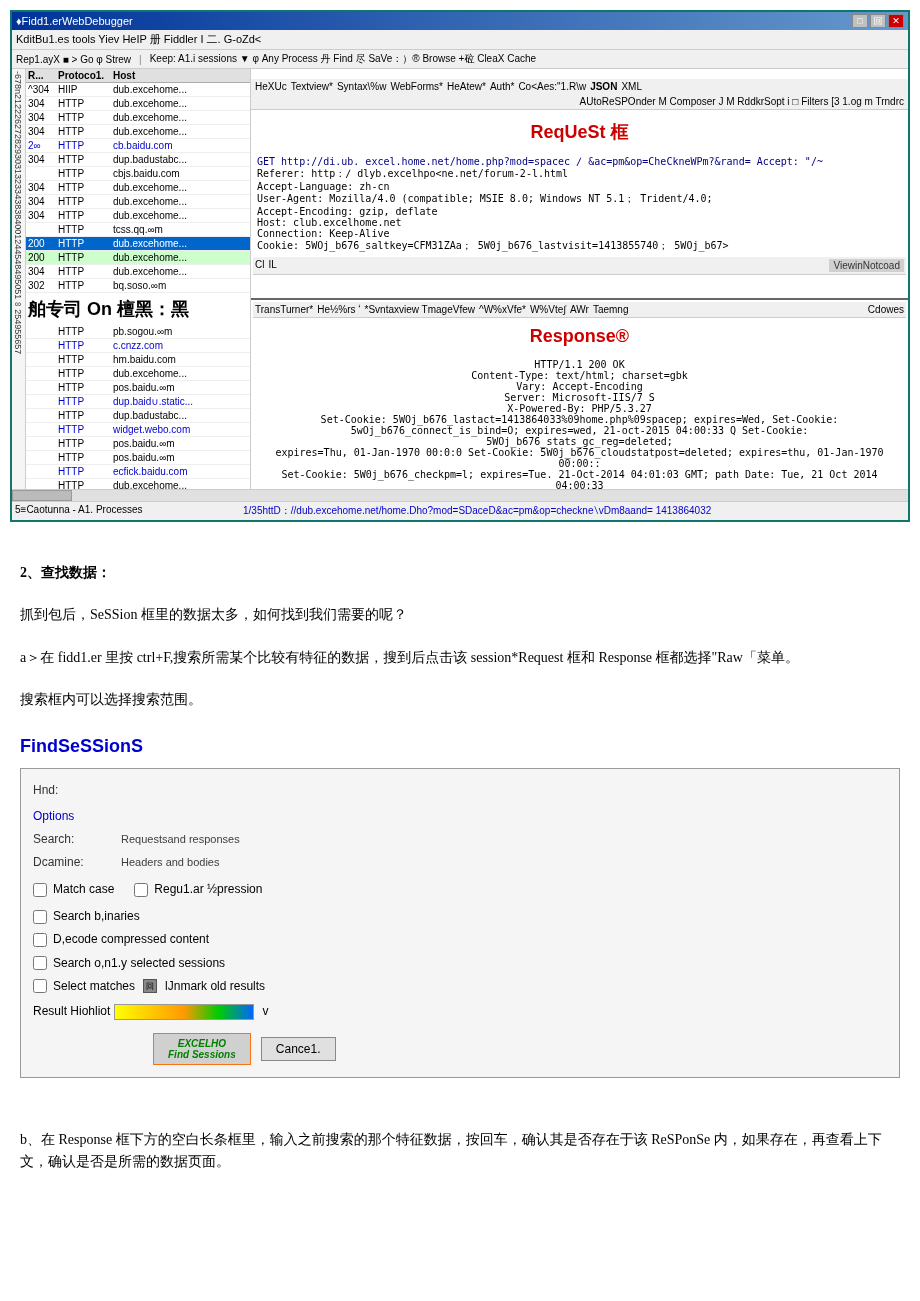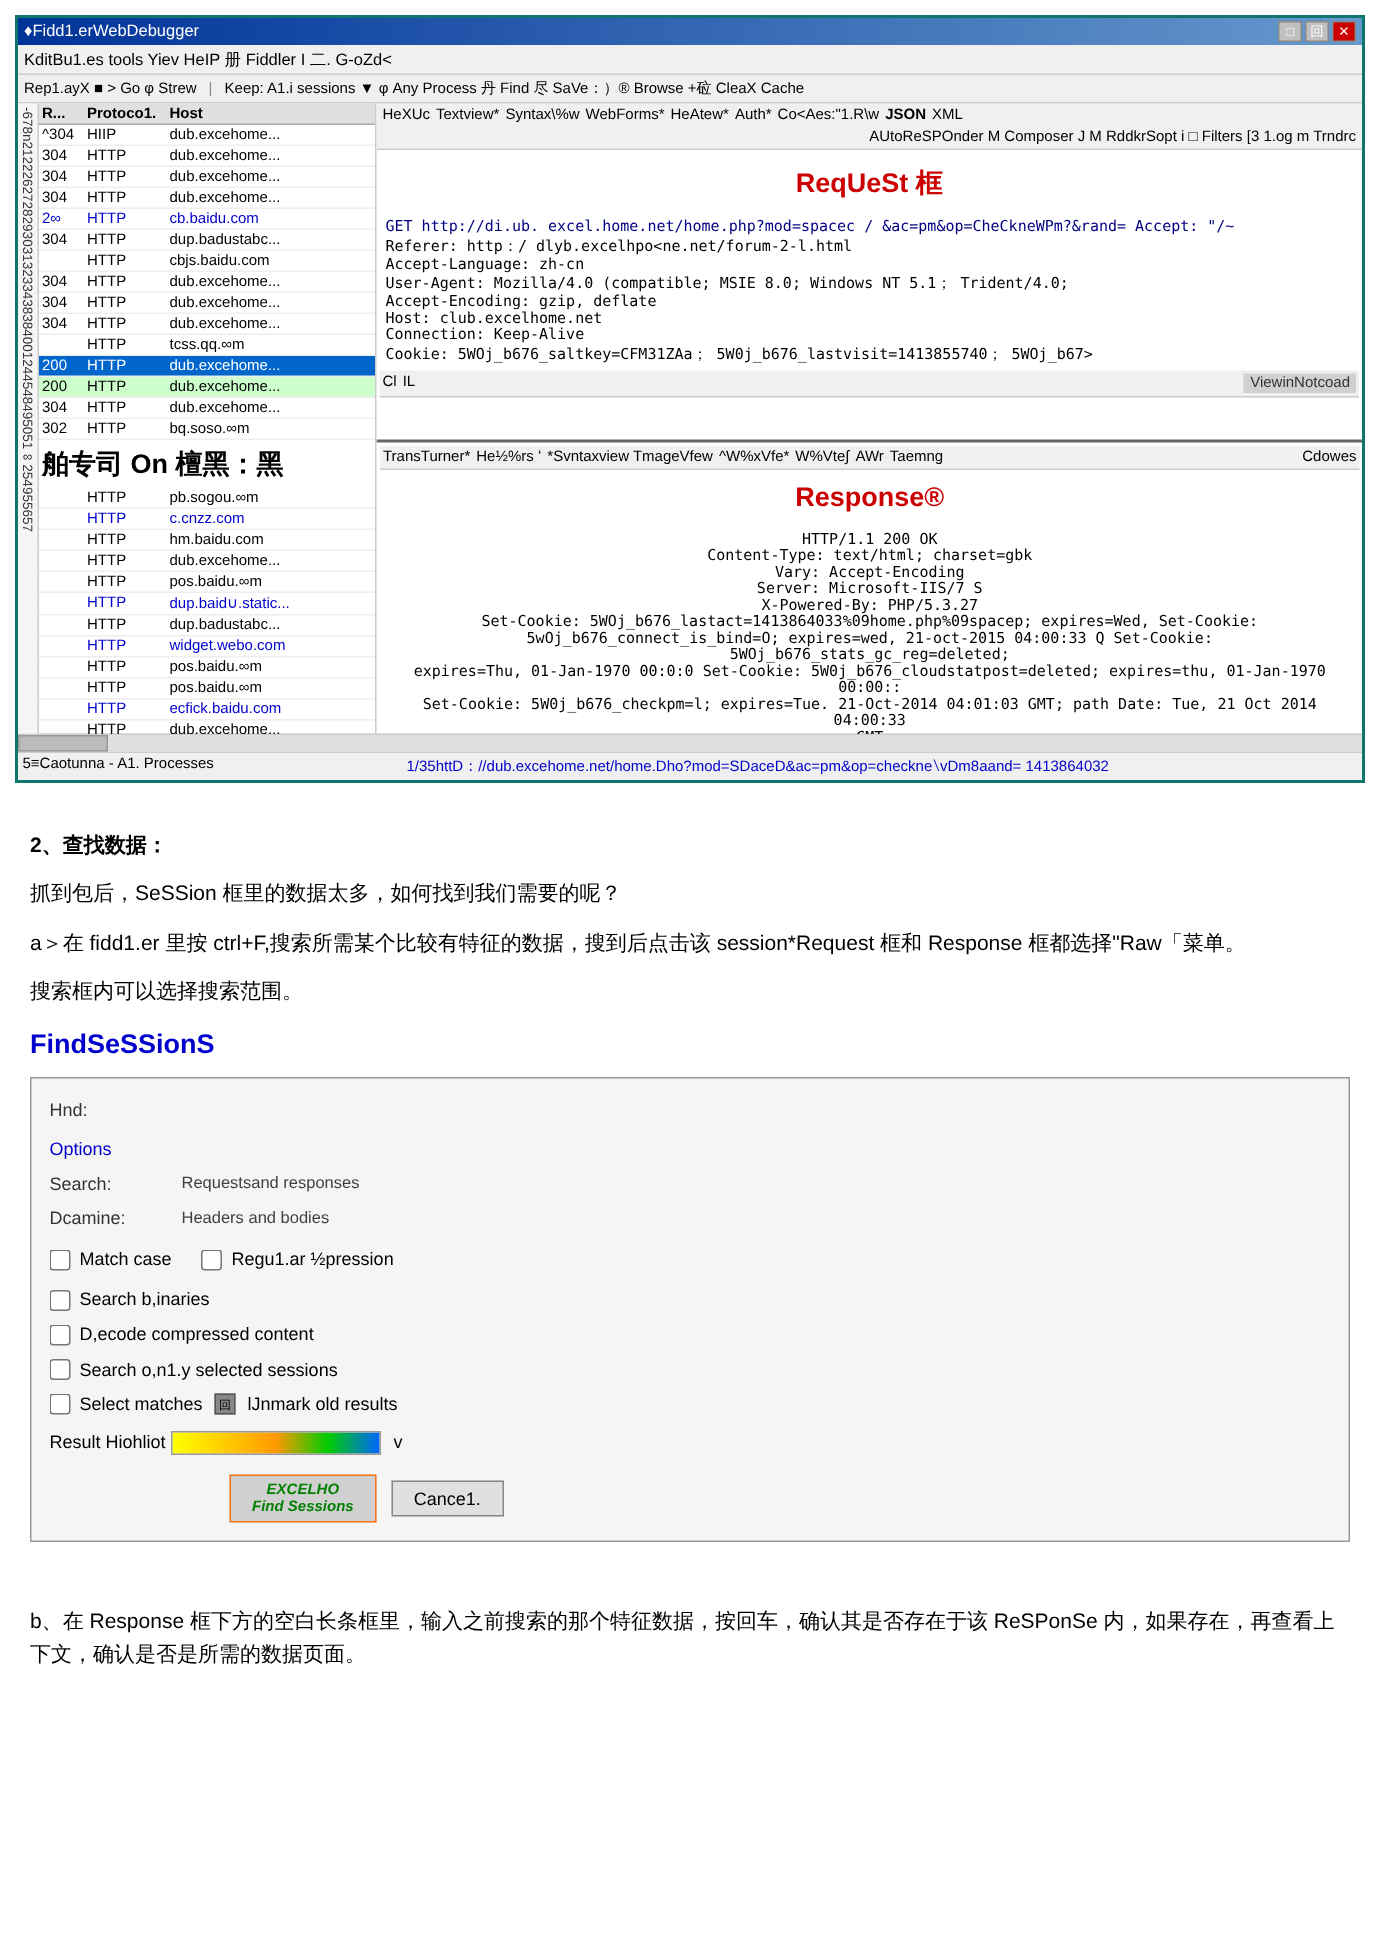--- a/index.html
+++ b/index.html
@@ -114,6 +114,7 @@
       display: flex;
       gap: 4px;
       flex-wrap: wrap;
+      margin-top: 10px;
     }
 
     .request-pane {

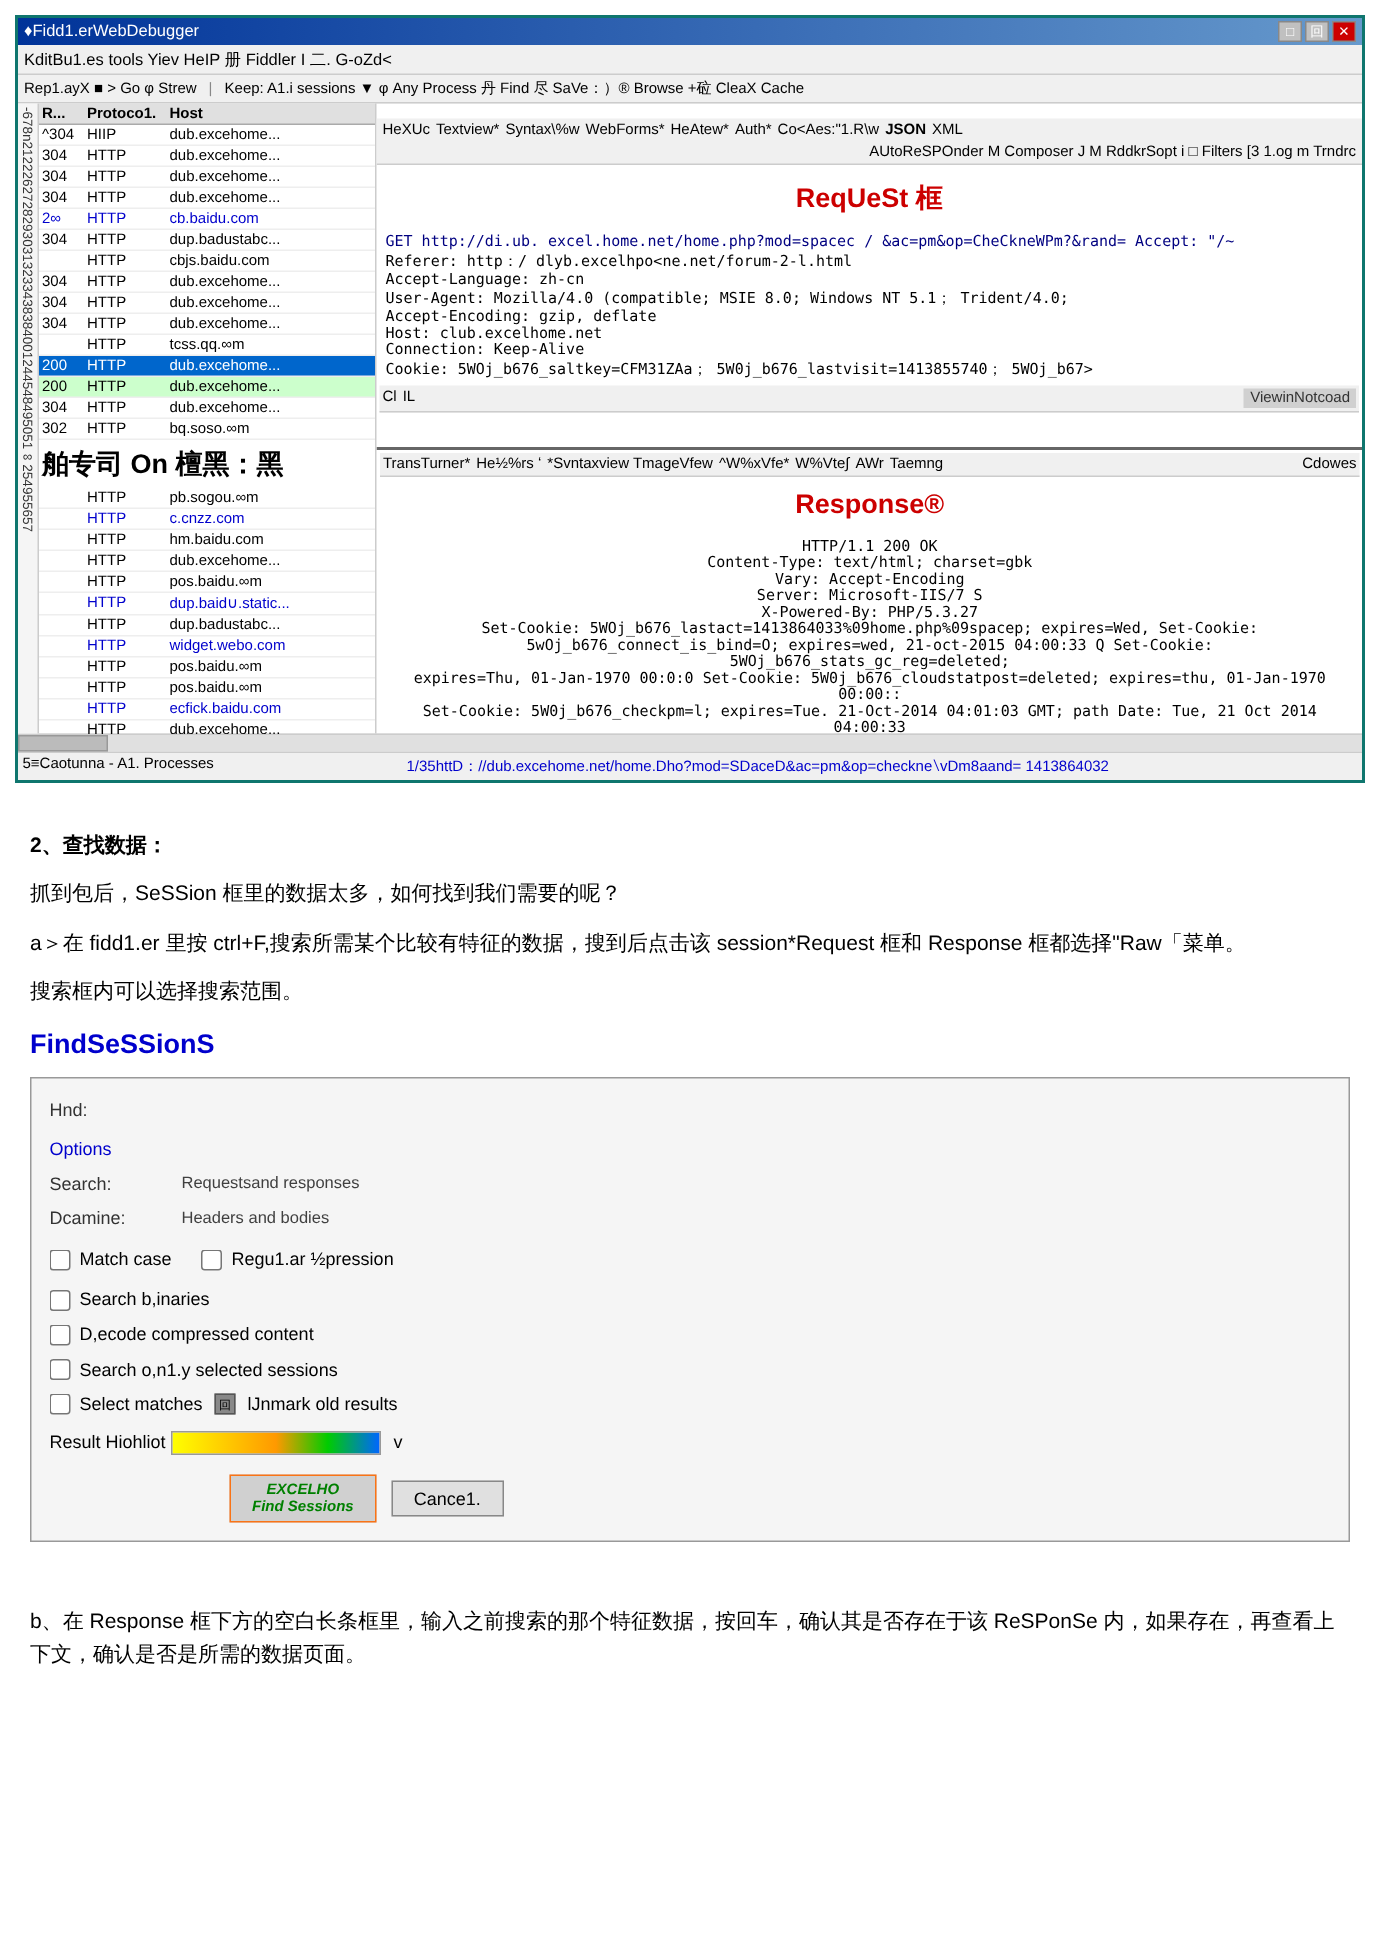--- a/index.html
+++ b/index.html
@@ -177,7 +177,7 @@
       gap: 8px;
     }
     .statusbar-left { flex: 0 0 220px; }
-    .statusbar-right { flex: 1; color: #0000cc; overflow: hidden; white-space: nowrap; margin-left: 28px; }
+    .statusbar-right { flex: 1; color: #0000cc; overflow: hidden; white-space: nowrap; }
 
     .scrollbar-h {
       height: 12px;

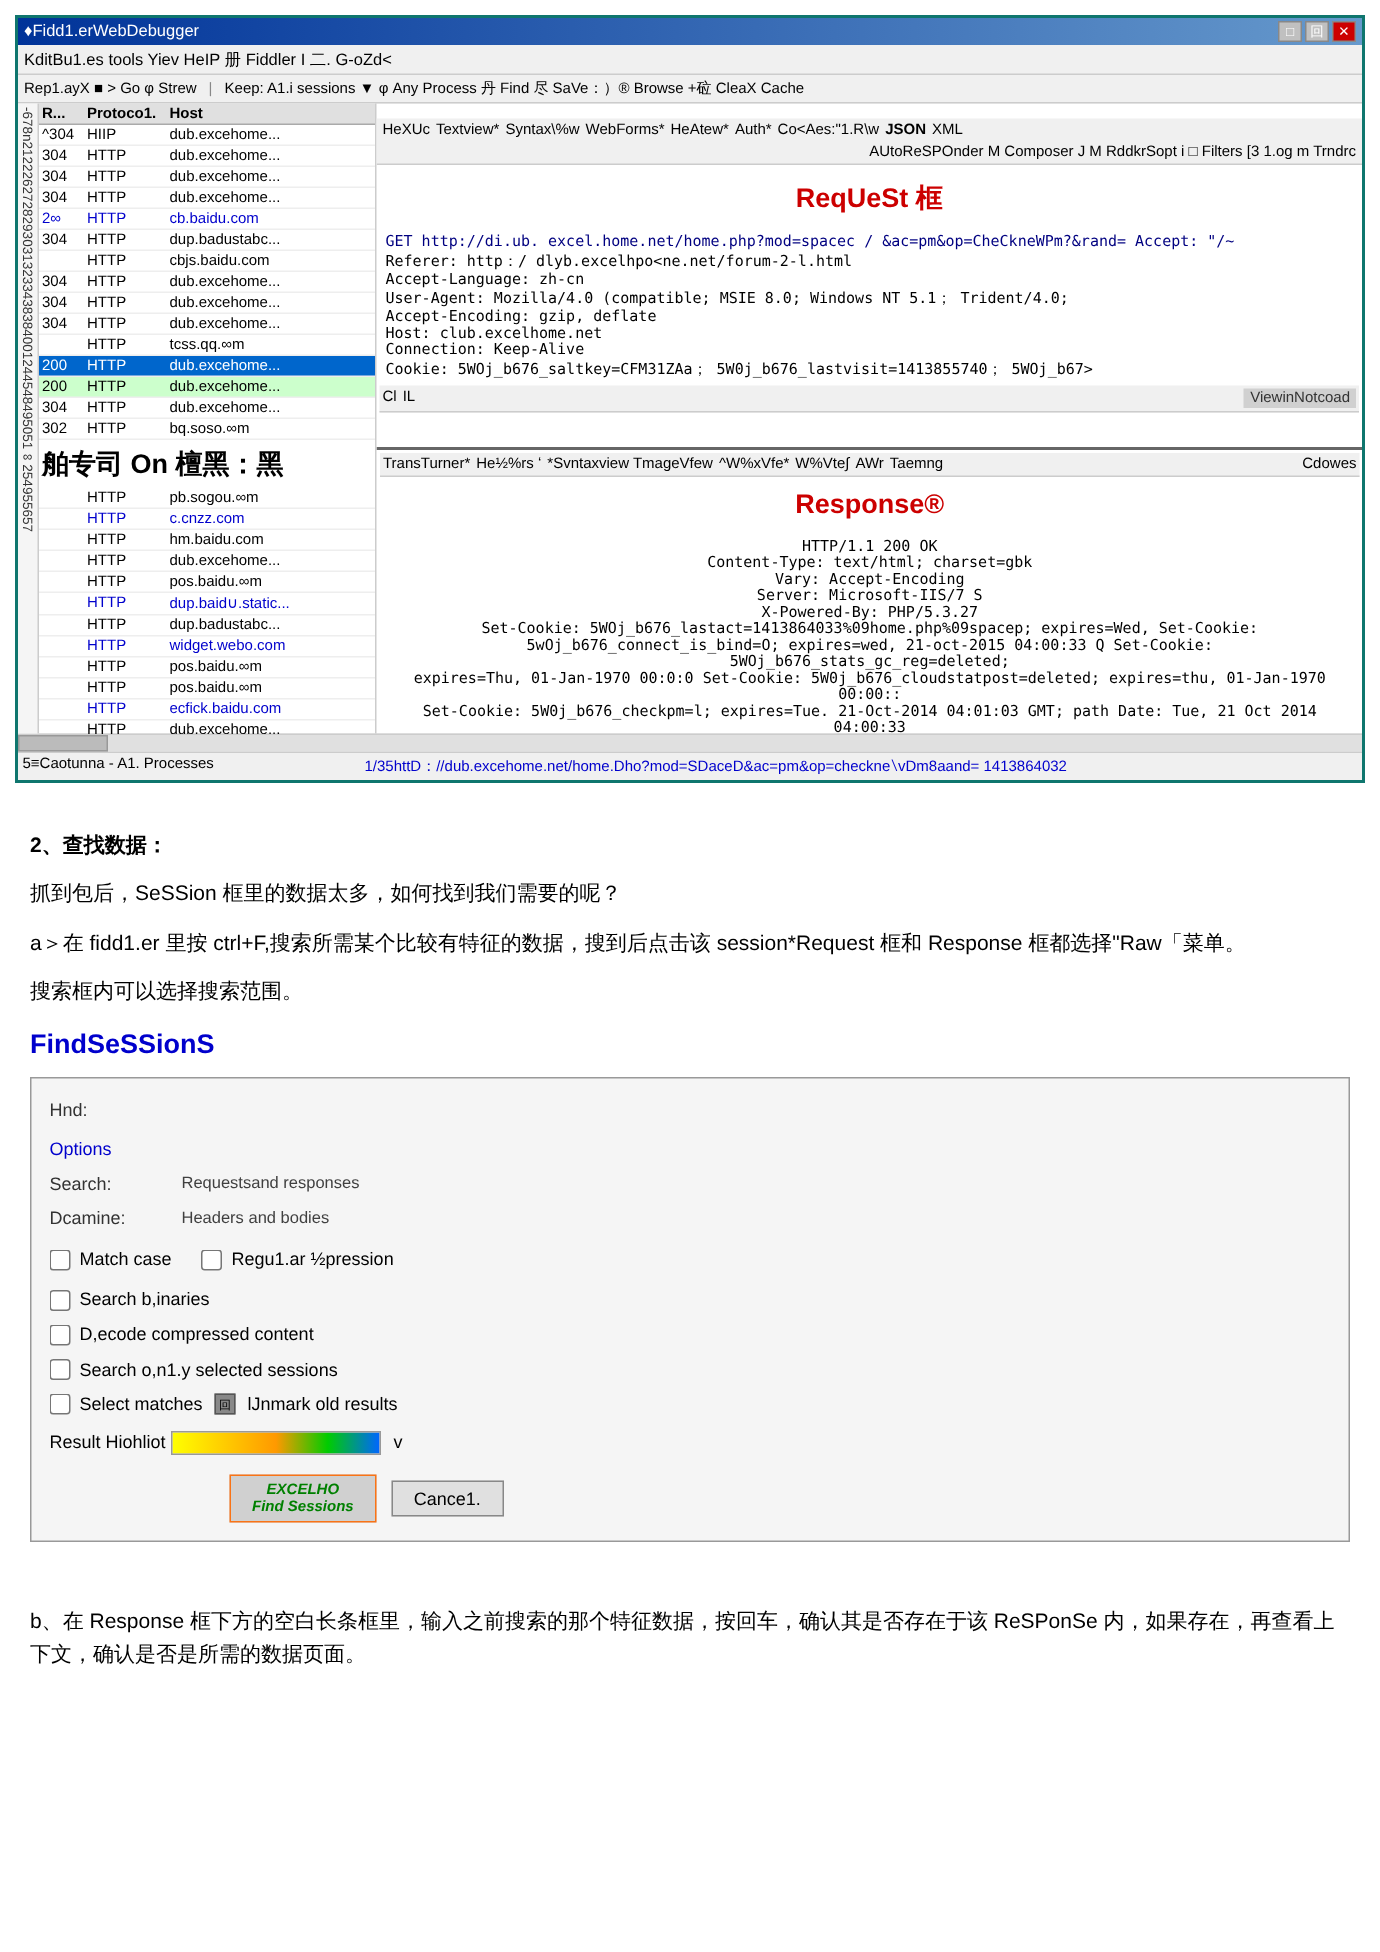--- a/index.html
+++ b/index.html
@@ -192,7 +192,8 @@
       line-height: 1.6;
     }
     .article-body p {
-      margin: 10px 0;
+      margin: 20px 0;
+      font-family: Liberation Serif, serif;
     }
     .find-sessions-label {
       color: #0000cc;

